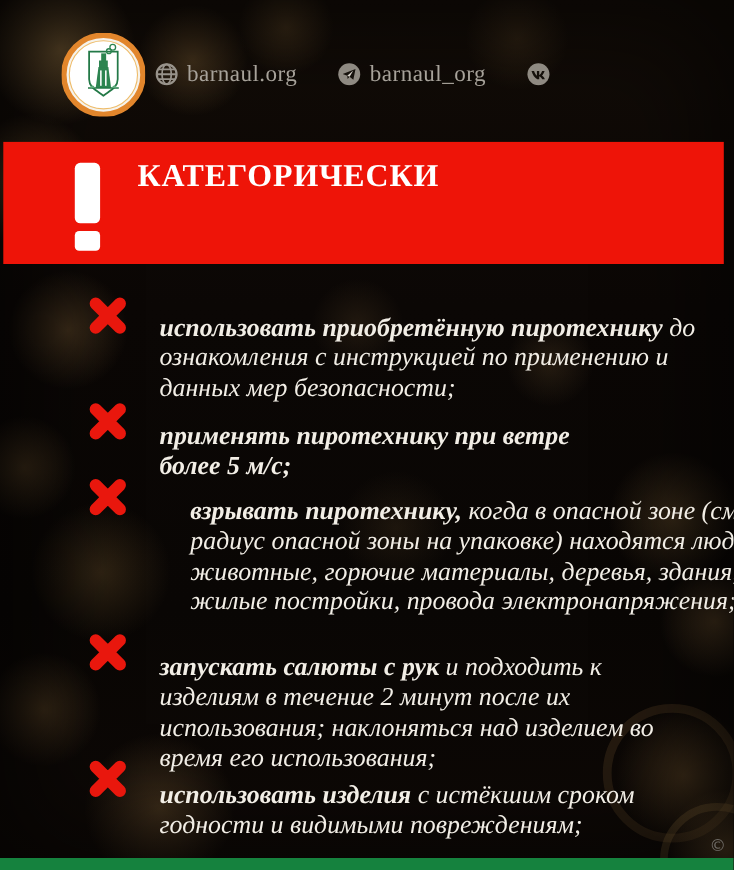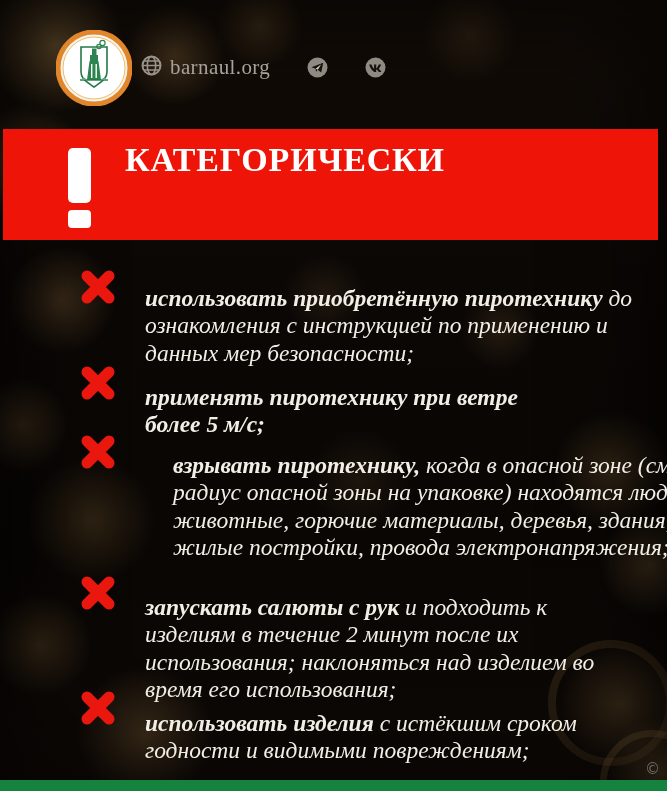--- a/index.html
+++ b/index.html
@@ -40,7 +40,7 @@
   
   .logo{position:absolute;left:56px;top:30px;width:76px;height:76px;z-index:3;}
   .social{position:absolute;left:141px;top:55px;z-index:3;display:flex;align-items:center;gap:37px;}
-  .social-item{display:flex;gap:8px;}
+  .social-item{display:flex;align-items:center;gap:8px;}
   .social-item .txt{font-size:21px;color:#a7a29a;letter-spacing:.4px;}
   .sicon{width:21px;height:21px;display:block;}
 

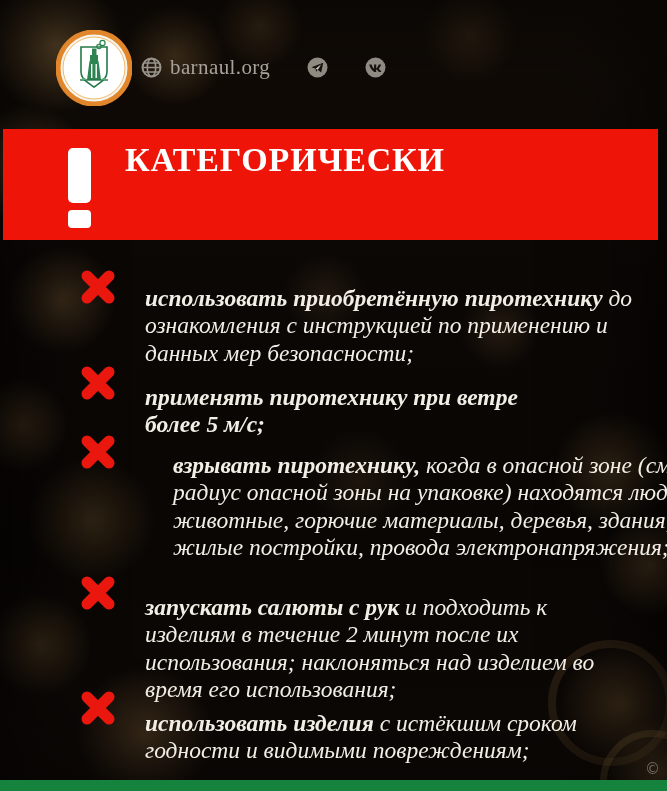--- a/index.html
+++ b/index.html
@@ -112,6 +112,7 @@
       <path d="M4.5 10.3 L16.2 5.8 L14.2 15.6 L10.8 12.8 L9 14.8 L8.7 11.8 Z" fill="#16110c"></path>
       <path d="M8.7 11.8 L14.2 7.2 L10.8 12.8 Z" fill="#d9d4cb"></path>
     </svg>
+    <span class="txt">barnaul_org</span>
   </div>
   <div class="social-item">
     <svg class="sicon" viewBox="0 0 21 21">

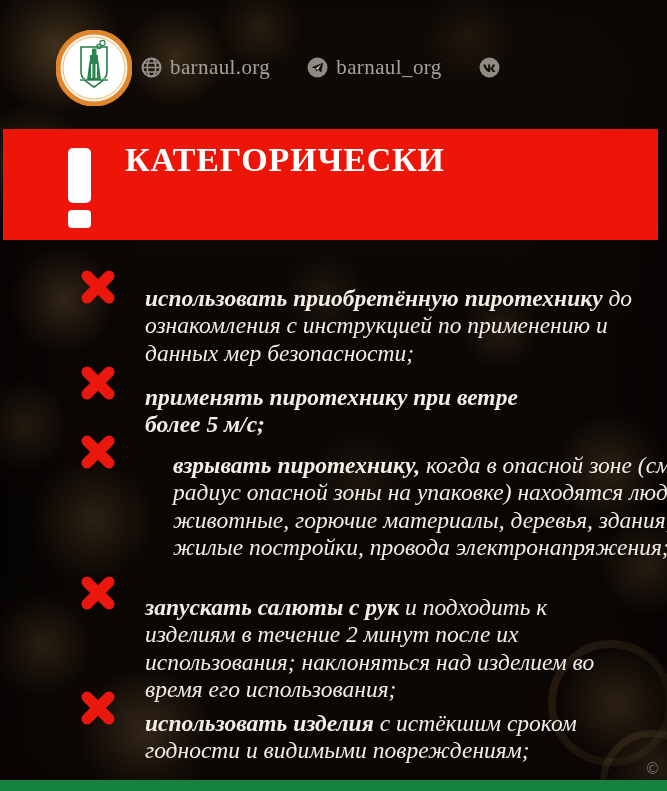--- a/index.html
+++ b/index.html
@@ -49,7 +49,7 @@
   .excl-bar{position:absolute;left:65px;top:19px;width:23px;height:55px;background:#ffffff;border-radius:5px;}
   .excl-dot{position:absolute;left:65px;top:81px;width:23px;height:18px;background:#ffffff;border-radius:4px;}
   .banner-title{position:absolute;left:122px;top:7px;color:#ffffff;font-weight:bold;
-    font-size:34px;line-height:48px;letter-spacing:.8px;}
+    font-size:29px;line-height:48px;letter-spacing:.8px;}
 
   
   .xmark{position:absolute;width:40px;height:40px;z-index:2;}

